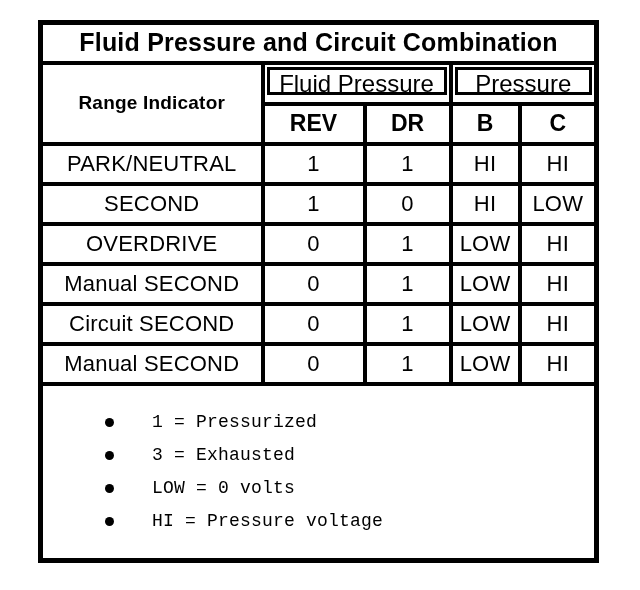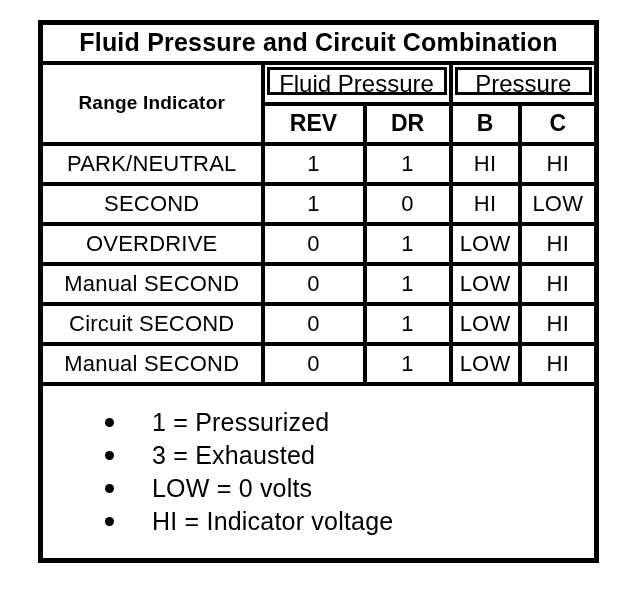--- a/index.html
+++ b/index.html
@@ -88,8 +88,9 @@
     flex: 0 0 auto;
   }
   .legend-text {
-    font-size: 25px;
+    font-size: 18px;
     letter-spacing: 0.2px;
+    font-family: Liberation Mono, monospace;
   }
 </style>
 </head>

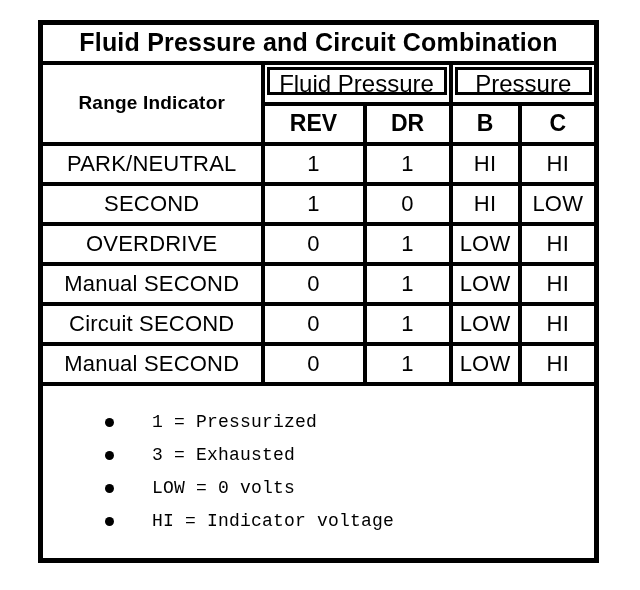--- a/index.html
+++ b/index.html
@@ -184,7 +184,7 @@
           </div>
           <div class="legend-item">
             <span class="bullet"></span>
-            <span class="legend-text">HI = Indicator voltage</span>
+            <span class="legend-text">HI = Pressure voltage</span>
           </div>
         </td>
       </tr>

